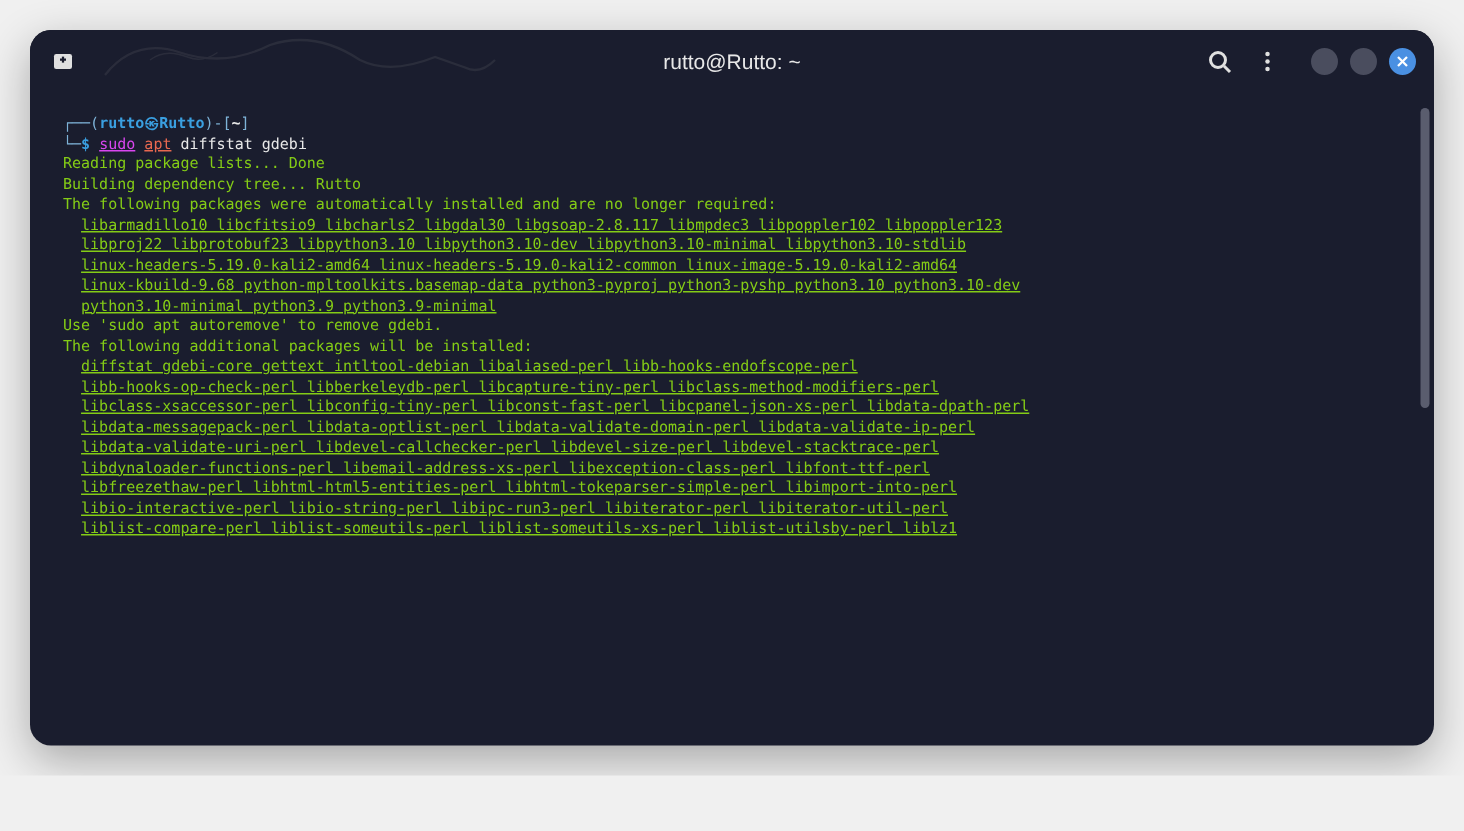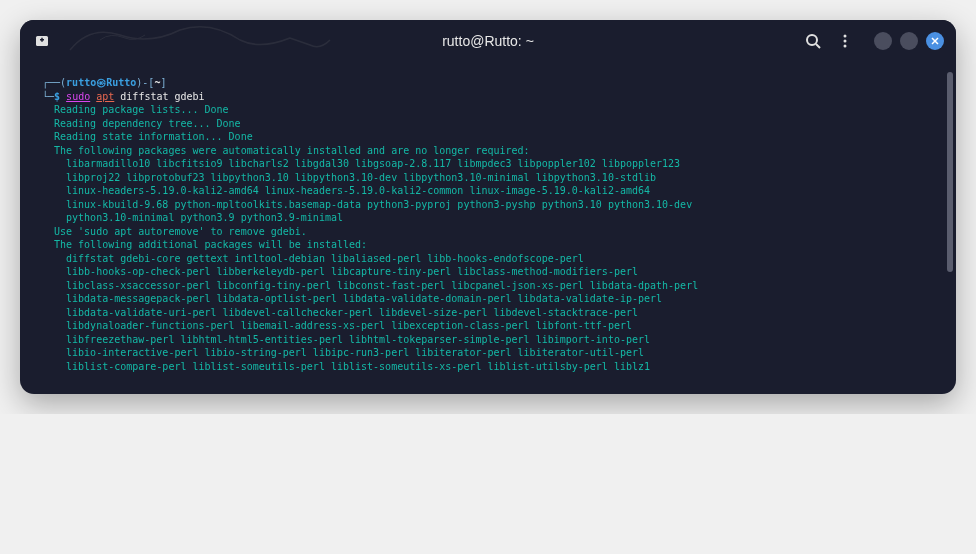--- a/index.html
+++ b/index.html
@@ -17,7 +17,7 @@
     }
     .window {
       width: 936px;
-      height: 374px;
+      height: 477px;
       background: #1a1d2e;
       border-radius: 14px;
       box-shadow: 0 10px 30px rgba(0,0,0,0.3);

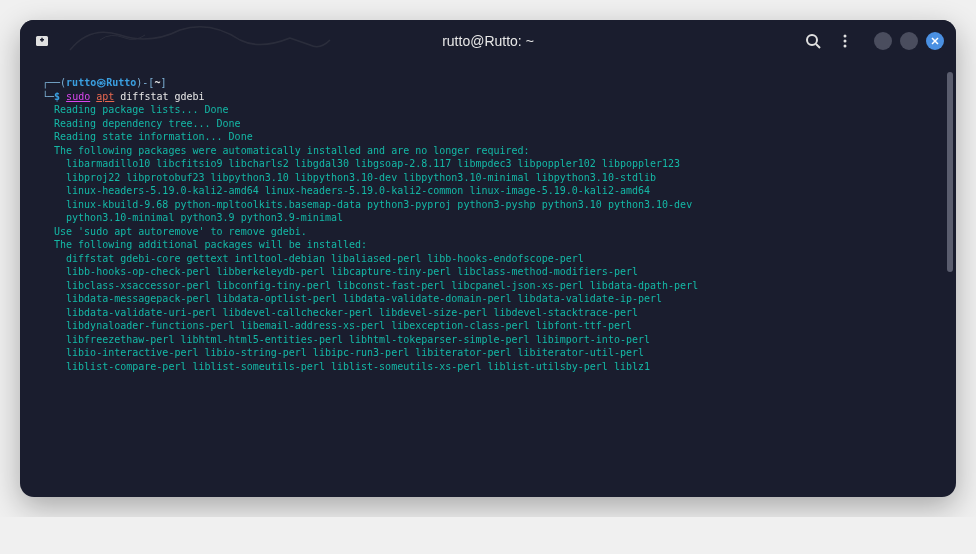--- a/index.html
+++ b/index.html
@@ -132,8 +132,7 @@
     .cmd-args { color: #e8e8e8; }
     .output-line {
       white-space: pre-wrap;
-      color: #14b8a6;
-      margin-left: 12px;
+      color: #84cc16;
     }
     .indent {
       padding-left: 2ch;

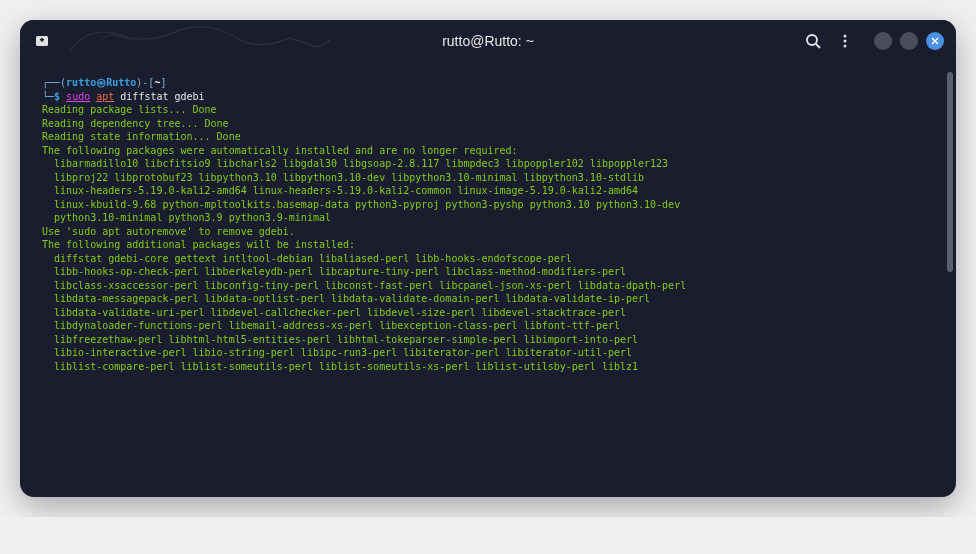--- a/index.html
+++ b/index.html
@@ -194,7 +194,7 @@
     <div class="prompt-line"><span class="bracket">└─</span><span class="dollar">$</span> <span class="sudo">sudo</span> <span class="apt">apt</span> <span class="cmd-args">diffstat gdebi</span></div>
 
     <div class="output-line">Reading package lists... Done</div>
-    <div class="output-line">Reading dependency tree... Done</div>
+    <div class="output-line">Building dependency tree... Rutto</div>
     <div class="output-line">Reading state information... Done</div>
     <div class="output-line">The following packages were automatically installed and are no longer required:</div>
     <div class="output-line indent">libarmadillo10 libcfitsio9 libcharls2 libgdal30 libgsoap-2.8.117 libmpdec3 libpoppler102 libpoppler123</div>

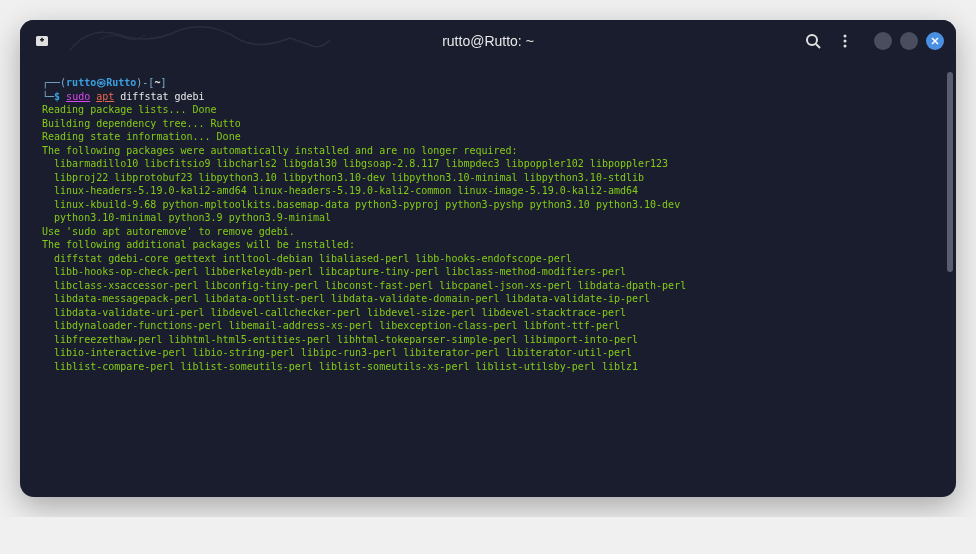--- a/index.html
+++ b/index.html
@@ -195,7 +195,6 @@
 
     <div class="output-line">Reading package lists... Done</div>
     <div class="output-line">Building dependency tree... Rutto</div>
-    <div class="output-line">Reading state information... Done</div>
     <div class="output-line">The following packages were automatically installed and are no longer required:</div>
     <div class="output-line indent">libarmadillo10 libcfitsio9 libcharls2 libgdal30 libgsoap-2.8.117 libmpdec3 libpoppler102 libpoppler123</div>
     <div class="output-line indent">libproj22 libprotobuf23 libpython3.10 libpython3.10-dev libpython3.10-minimal libpython3.10-stdlib</div>

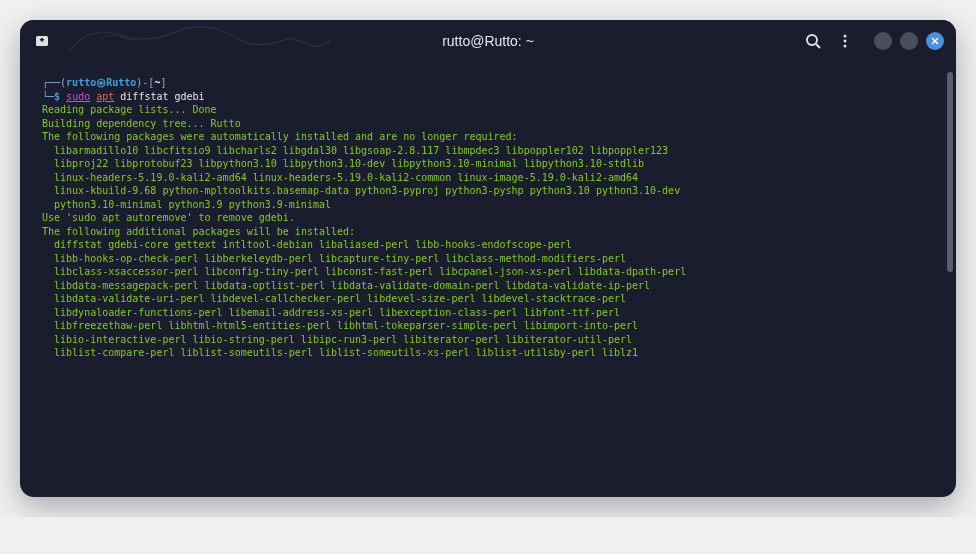--- a/index.html
+++ b/index.html
@@ -136,6 +136,7 @@
     }
     .indent {
       padding-left: 2ch;
+      text-decoration: underline;
     }
   </style>
 </head>

